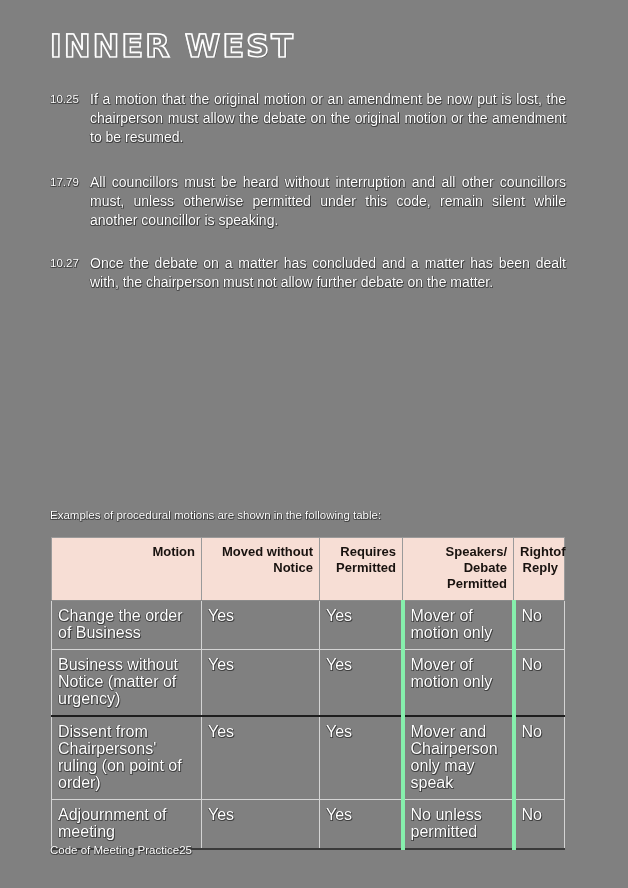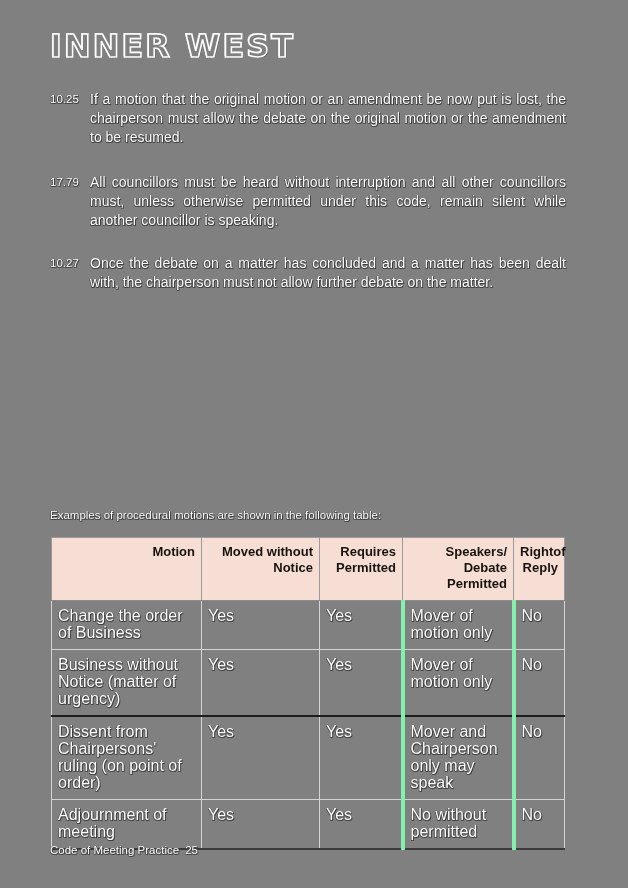--- a/index.html
+++ b/index.html
@@ -245,7 +245,7 @@
         <td class="col-motion">Adjournment of meeting</td>
         <td class="col-moved">Yes</td>
         <td class="col-requires">Yes</td>
-        <td class="col-speakers">No without permitted</td>
+        <td class="col-speakers">No unless permitted</td>
         <td class="col-right">No</td>
       </tr>
     </tbody>

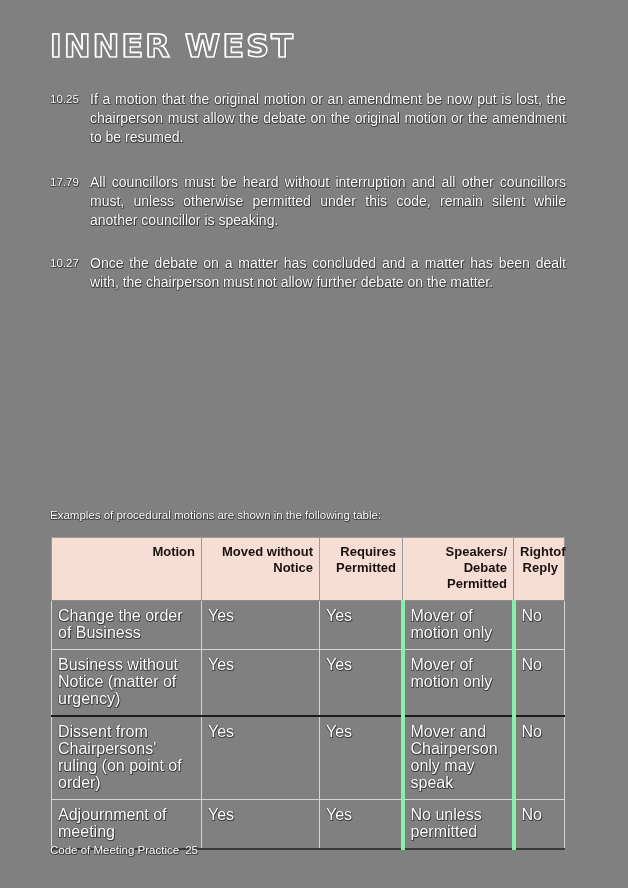--- a/index.html
+++ b/index.html
@@ -173,7 +173,7 @@
        0.5px -0.5px 0 #4a4a4a,
       -0.5px 0.5px 0 #4a4a4a;
   }
-  .footer .page-no { margin-left: 6px; }
+  .footer .page-no { }
 </style>
 </head>
 <body>

